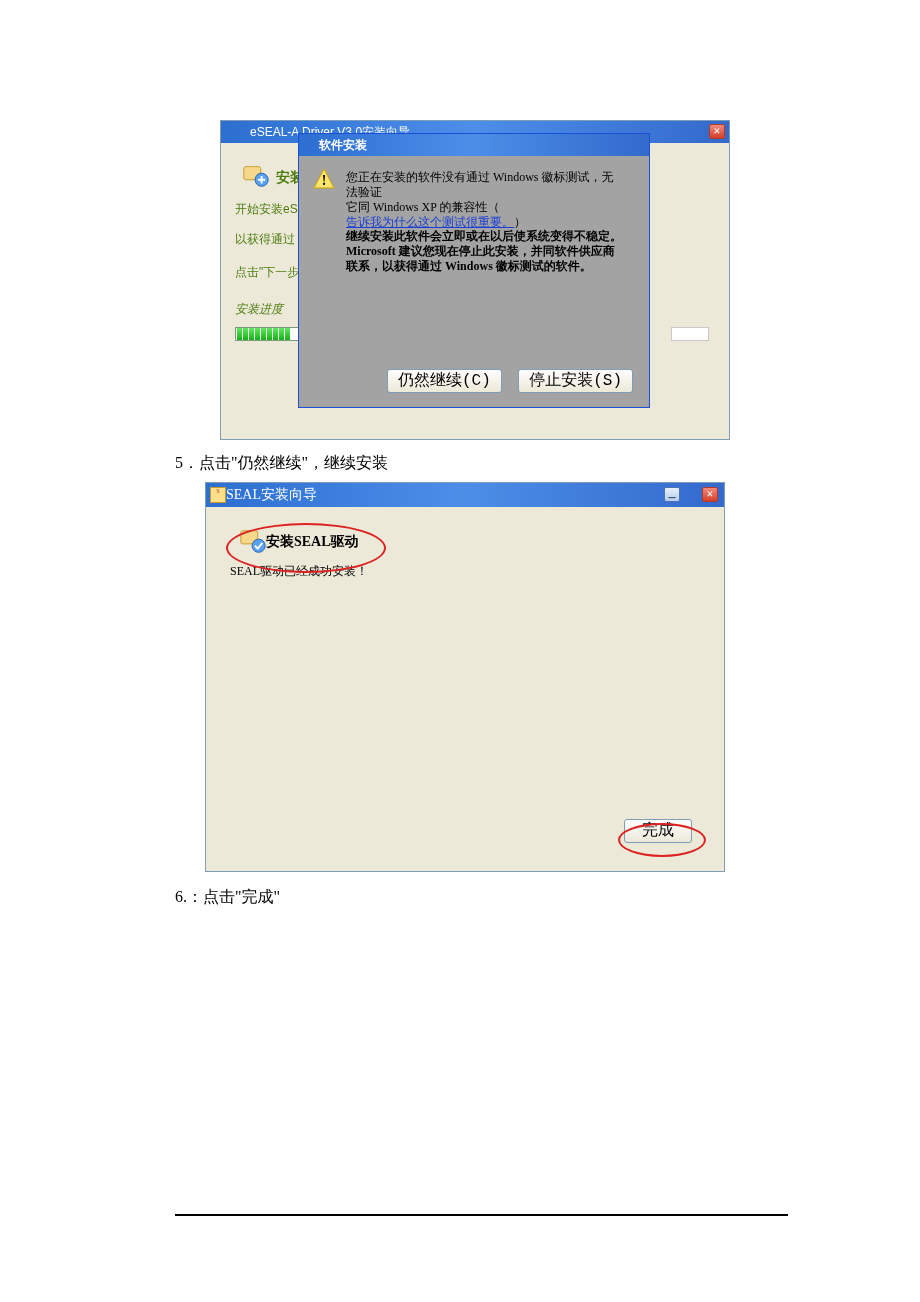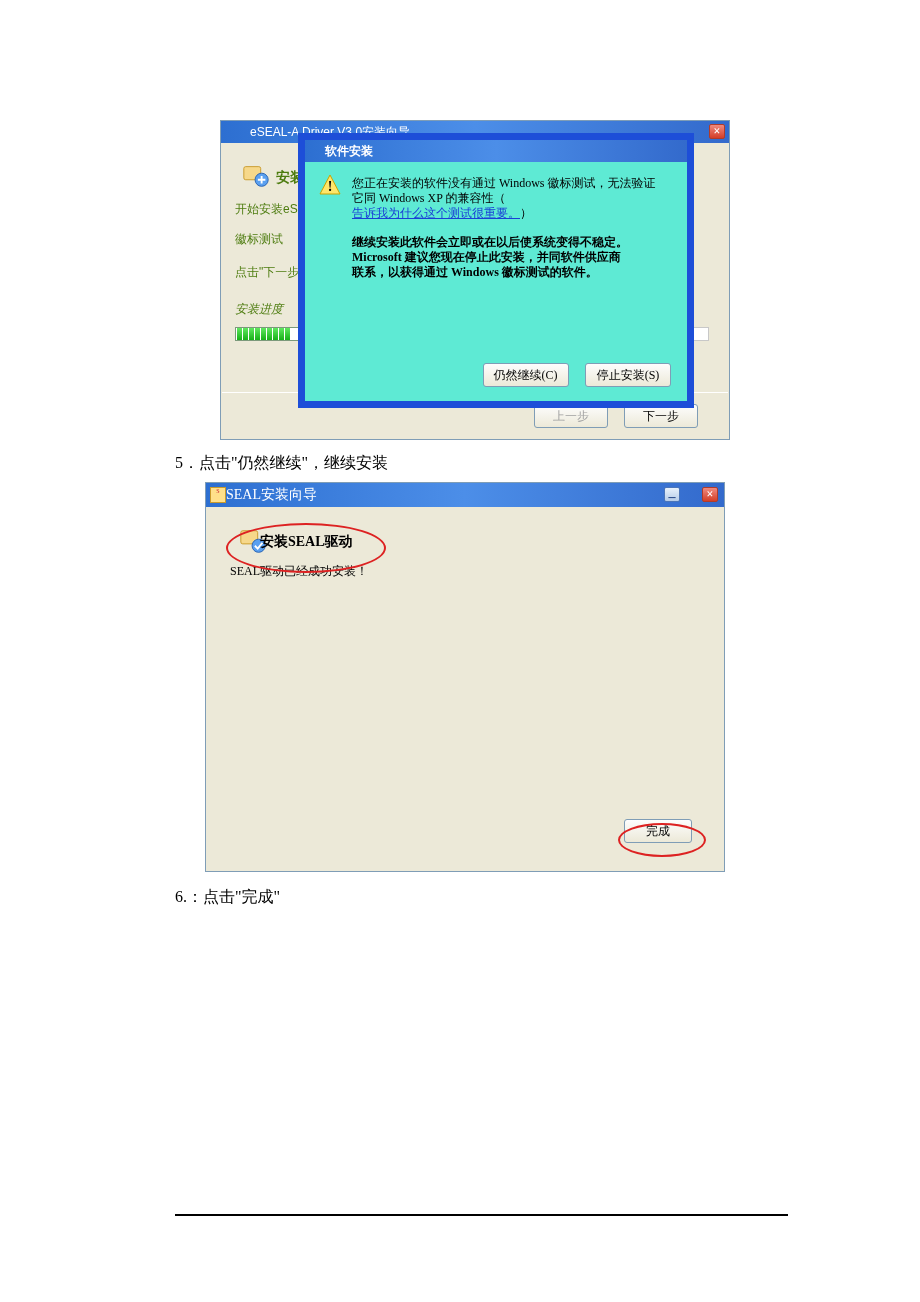--- a/index.html
+++ b/index.html
@@ -130,9 +130,9 @@
   .dlg {
     position: absolute;
     left: 78px; top: 13px;
-    width: 396px; height: 275px;
-    background: #5eead4;
-    border: 7px solid #1d4ed8;
+    width: 352px; height: 275px;
+    background: #a3a3a3;
+    border: 1px solid #1d4ed8;
   }
   .dlg-title {
     height: 22px;

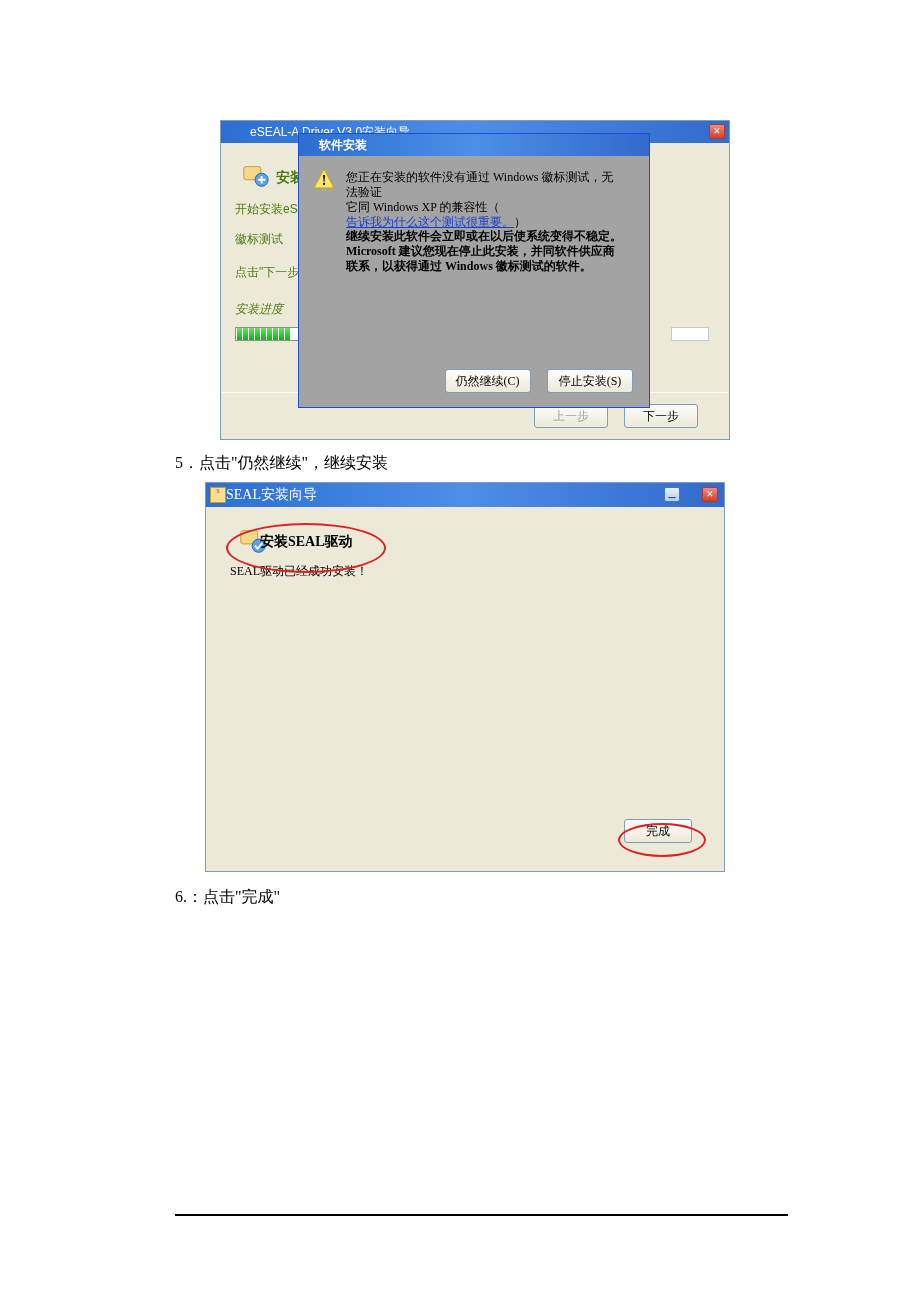--- a/index.html
+++ b/index.html
@@ -259,7 +259,7 @@
       </div>
       <div class="bg-text t1">安装</div>
       <div class="bg-text t2">开始安装eSE</div>
-      <div class="bg-text t3">徽标测试</div>
+      <div class="bg-text t3">以获得通过</div>
       <div class="bg-text t4">点击"下一步"</div>
       <div class="bg-text t5">安装进度</div>
       <div class="progress-outer">

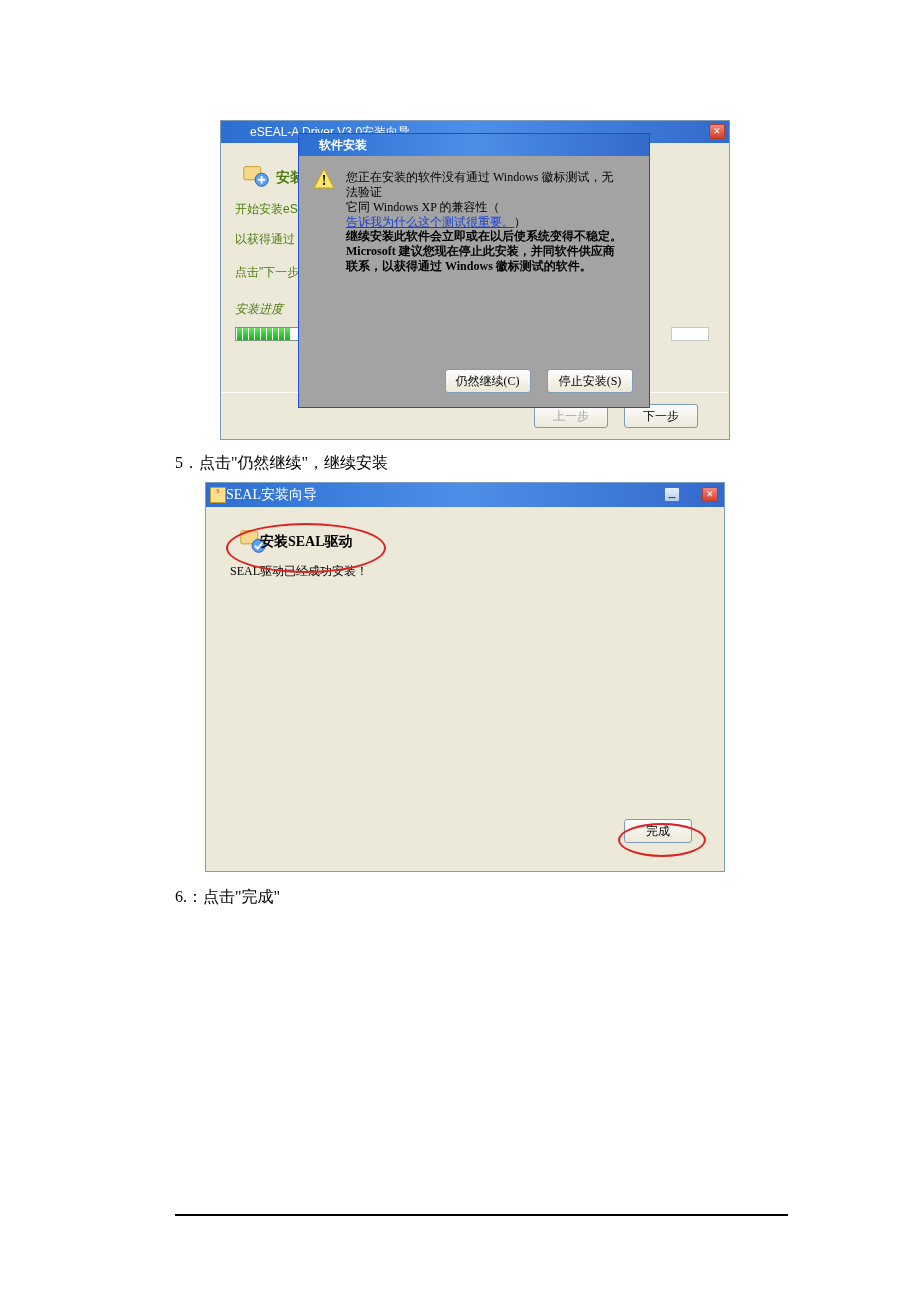--- a/index.html
+++ b/index.html
@@ -115,8 +115,8 @@
     height: 24px;
     line-height: 22px;
     text-align: center;
-    font-size: 12px;
-    font-family: Liberation Serif, serif;
+    font-size: 16px;
+    font-family: Liberation Mono, monospace;
     background: linear-gradient(#fdfdfd,#ece9d8);
     border: 1px solid #7f9db6;
     border-radius: 3px;

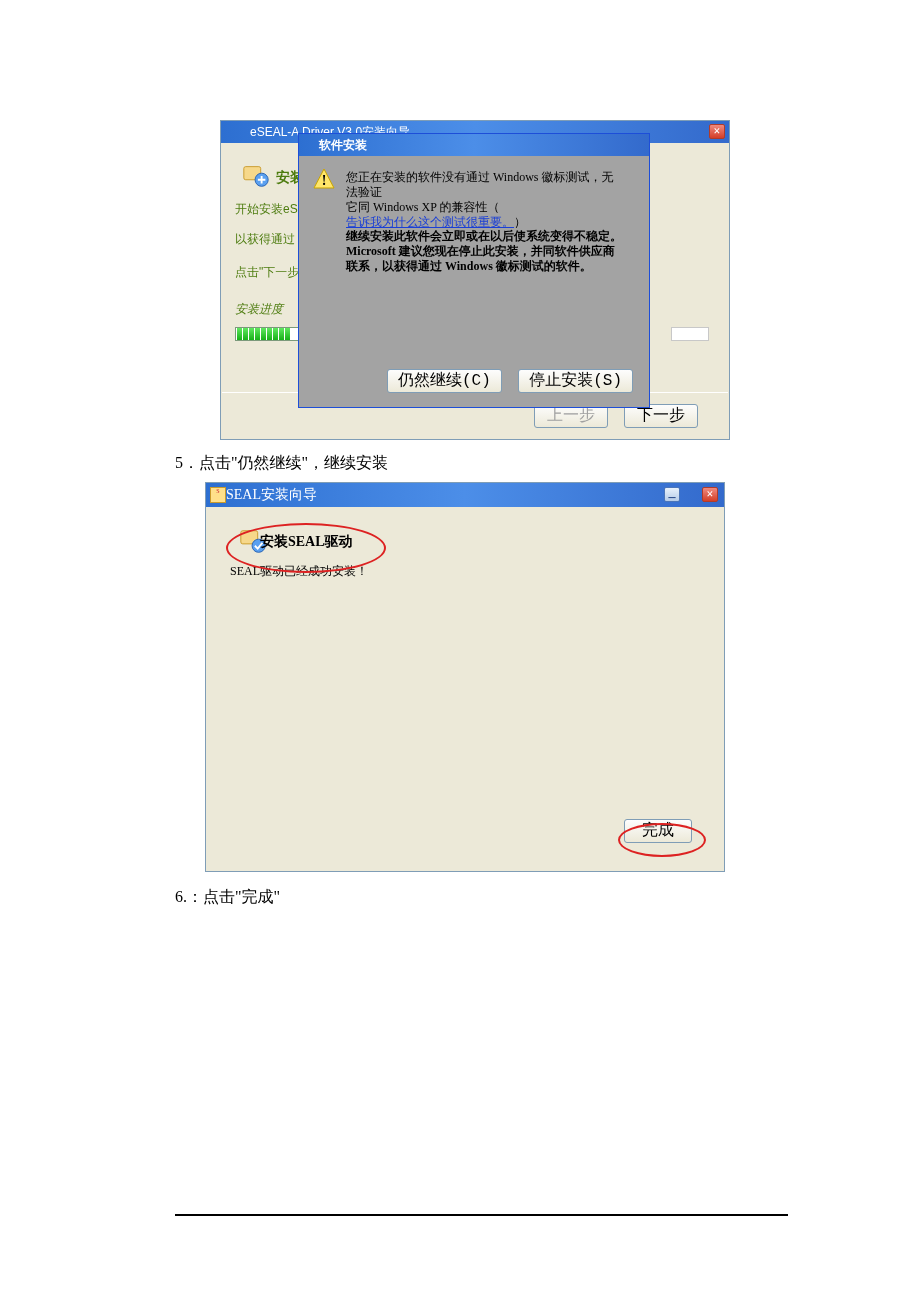--- a/index.html
+++ b/index.html
@@ -266,10 +266,6 @@
         <span class="seg"></span><span class="seg"></span><span class="seg"></span><span class="seg"></span><span class="seg"></span><span class="seg"></span><span class="seg"></span><span class="seg"></span><span class="seg"></span>
       </div>
       <div class="white-end"></div>
-      <div class="bg-footer">
-        <span class="xp-btn disabled btn-prev">上一步</span>
-        <span class="xp-btn btn-next">下一步</span>
-      </div>
     </div>
 
     <div class="dlg">

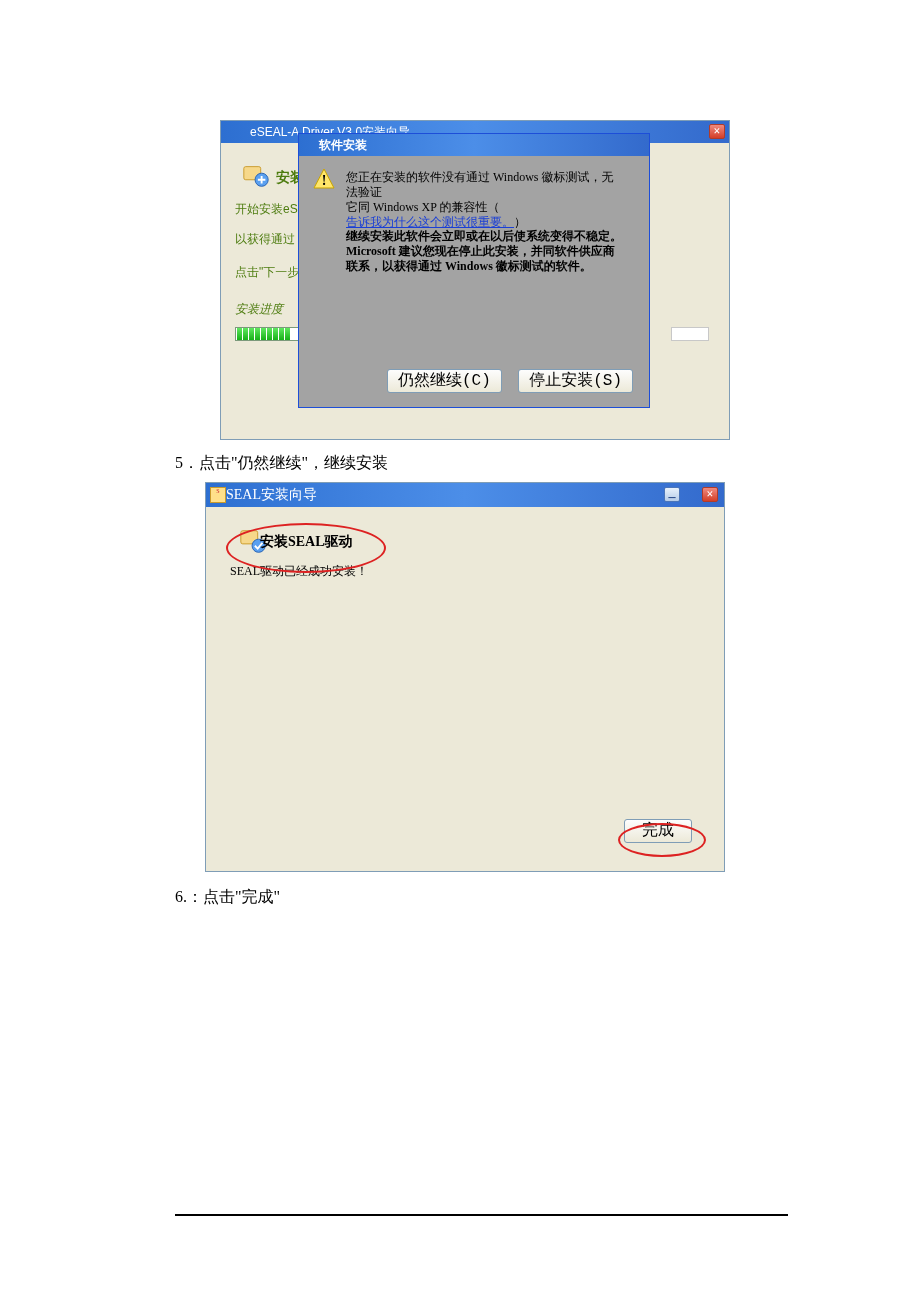--- a/index.html
+++ b/index.html
@@ -209,7 +209,7 @@
     position: absolute; left: 32px; top: 44px; width: 30px; height: 30px;
   }
   .body2-title {
-    position: absolute; left: 54px; top: 50px;
+    position: absolute; left: 60px; top: 50px;
     font: bold 14px "SimSun";
     text-align: center;
   }

